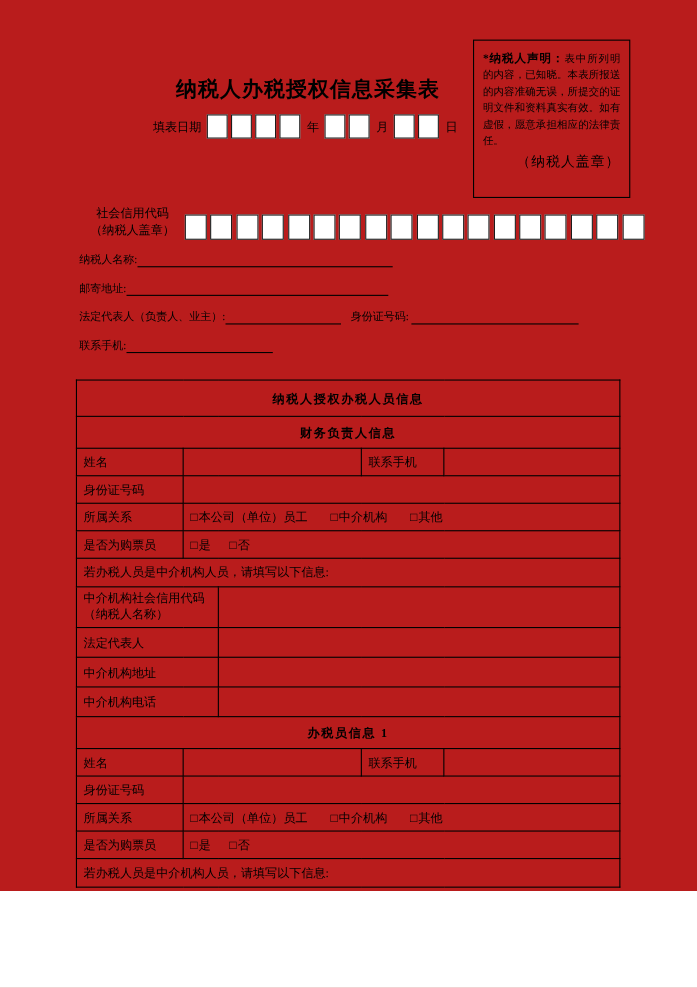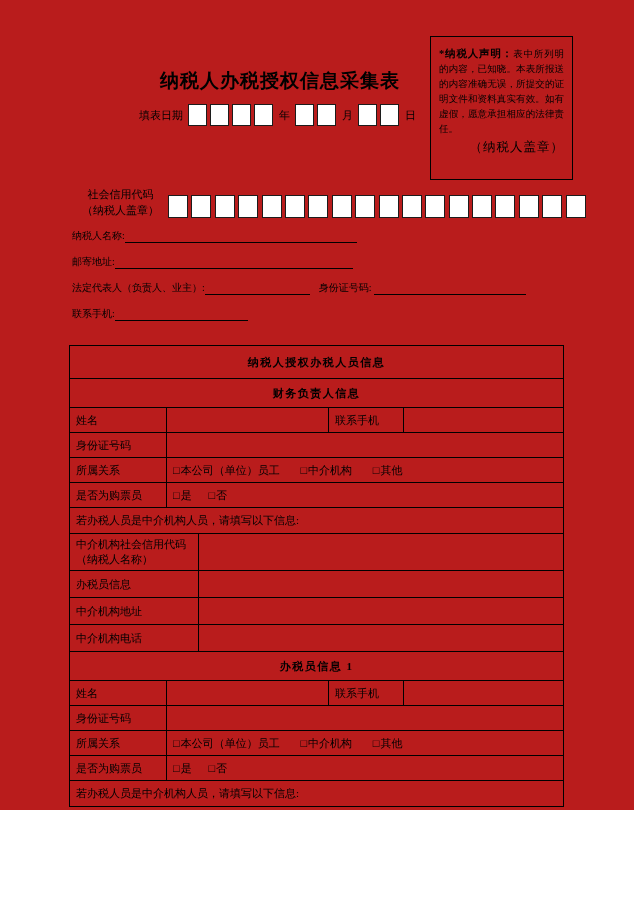--- a/index.html
+++ b/index.html
@@ -228,7 +228,7 @@
         <td colspan="3"></td>
       </tr>
       <tr class="ra">
-        <td colspan="2">办税员信息</td>
+        <td colspan="2">法定代表人</td>
         <td colspan="3"></td>
       </tr>
       <tr class="ra">

